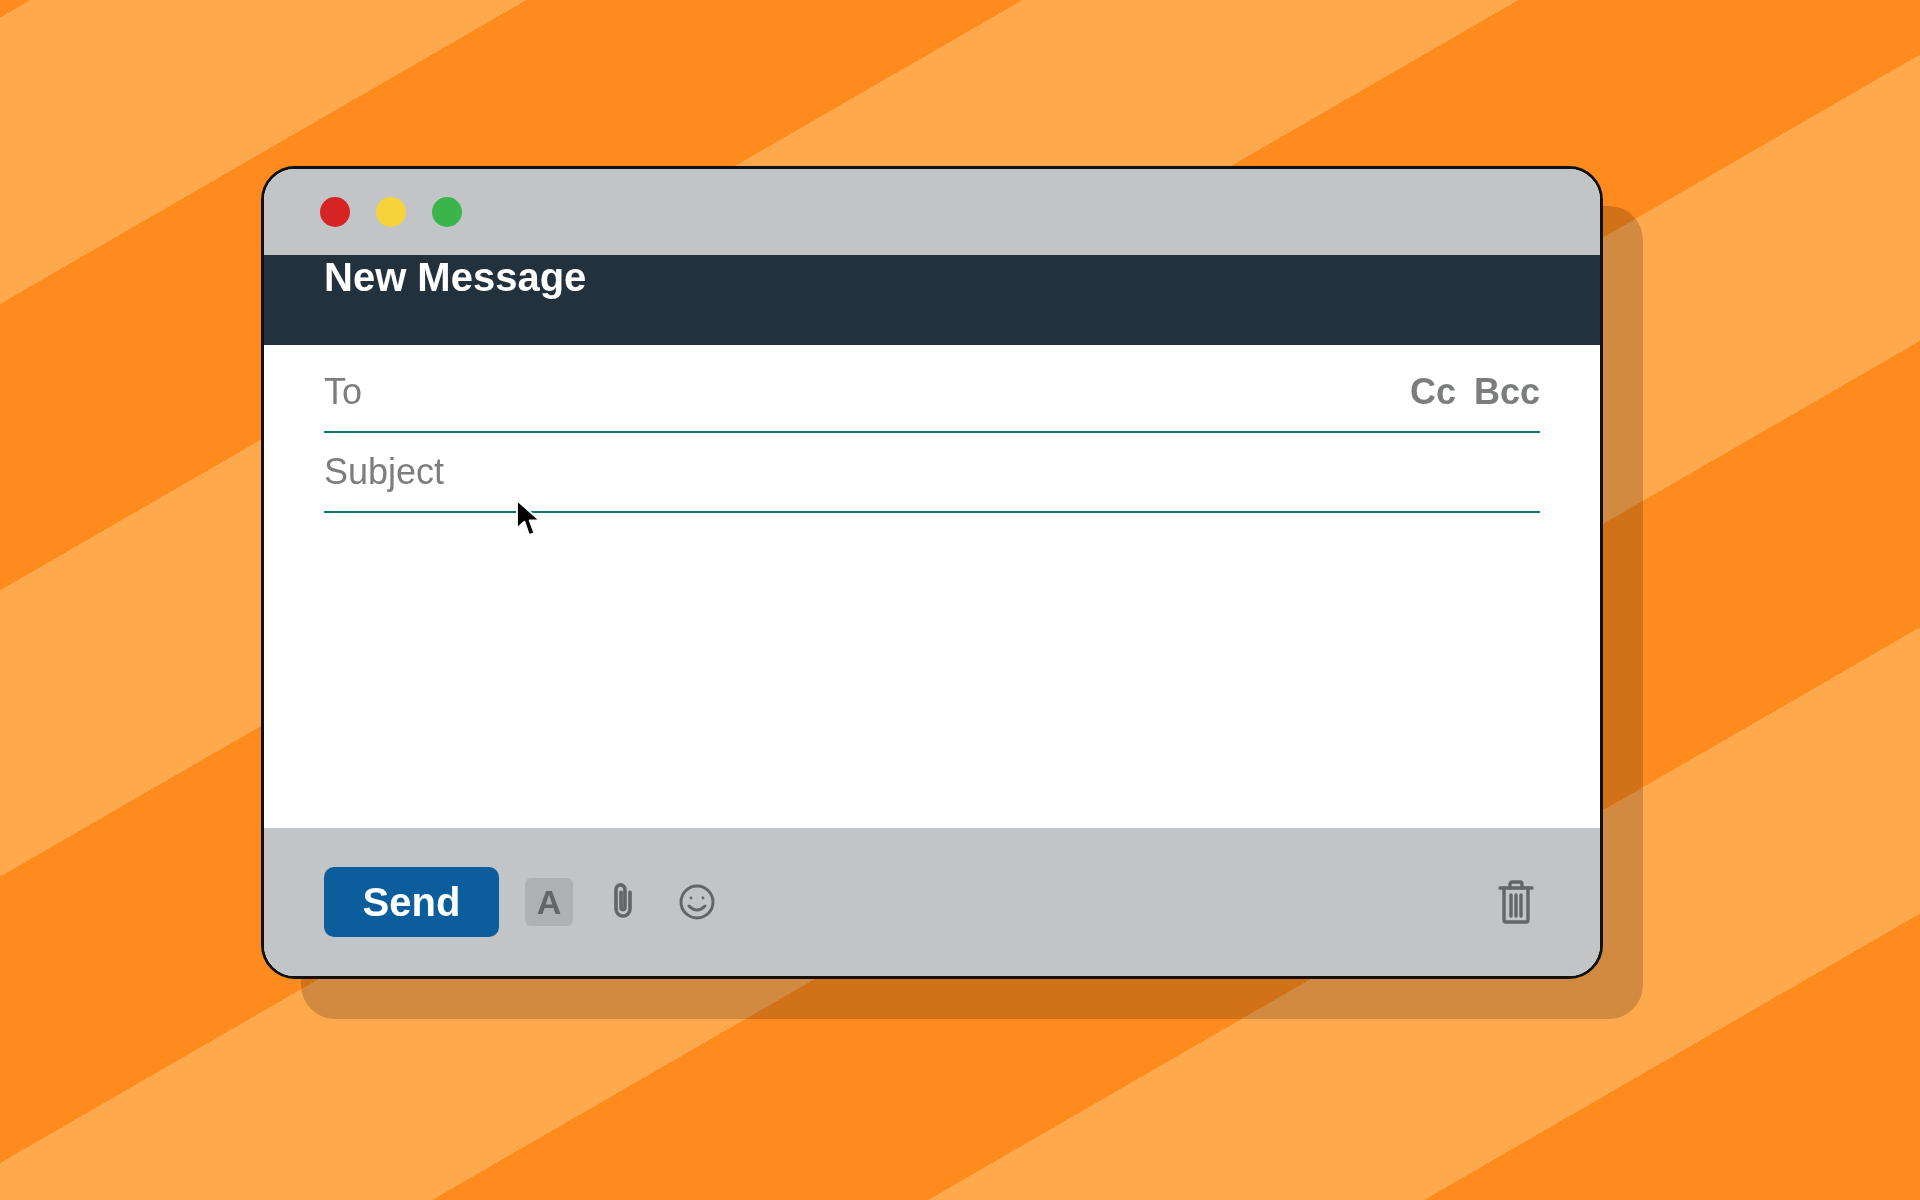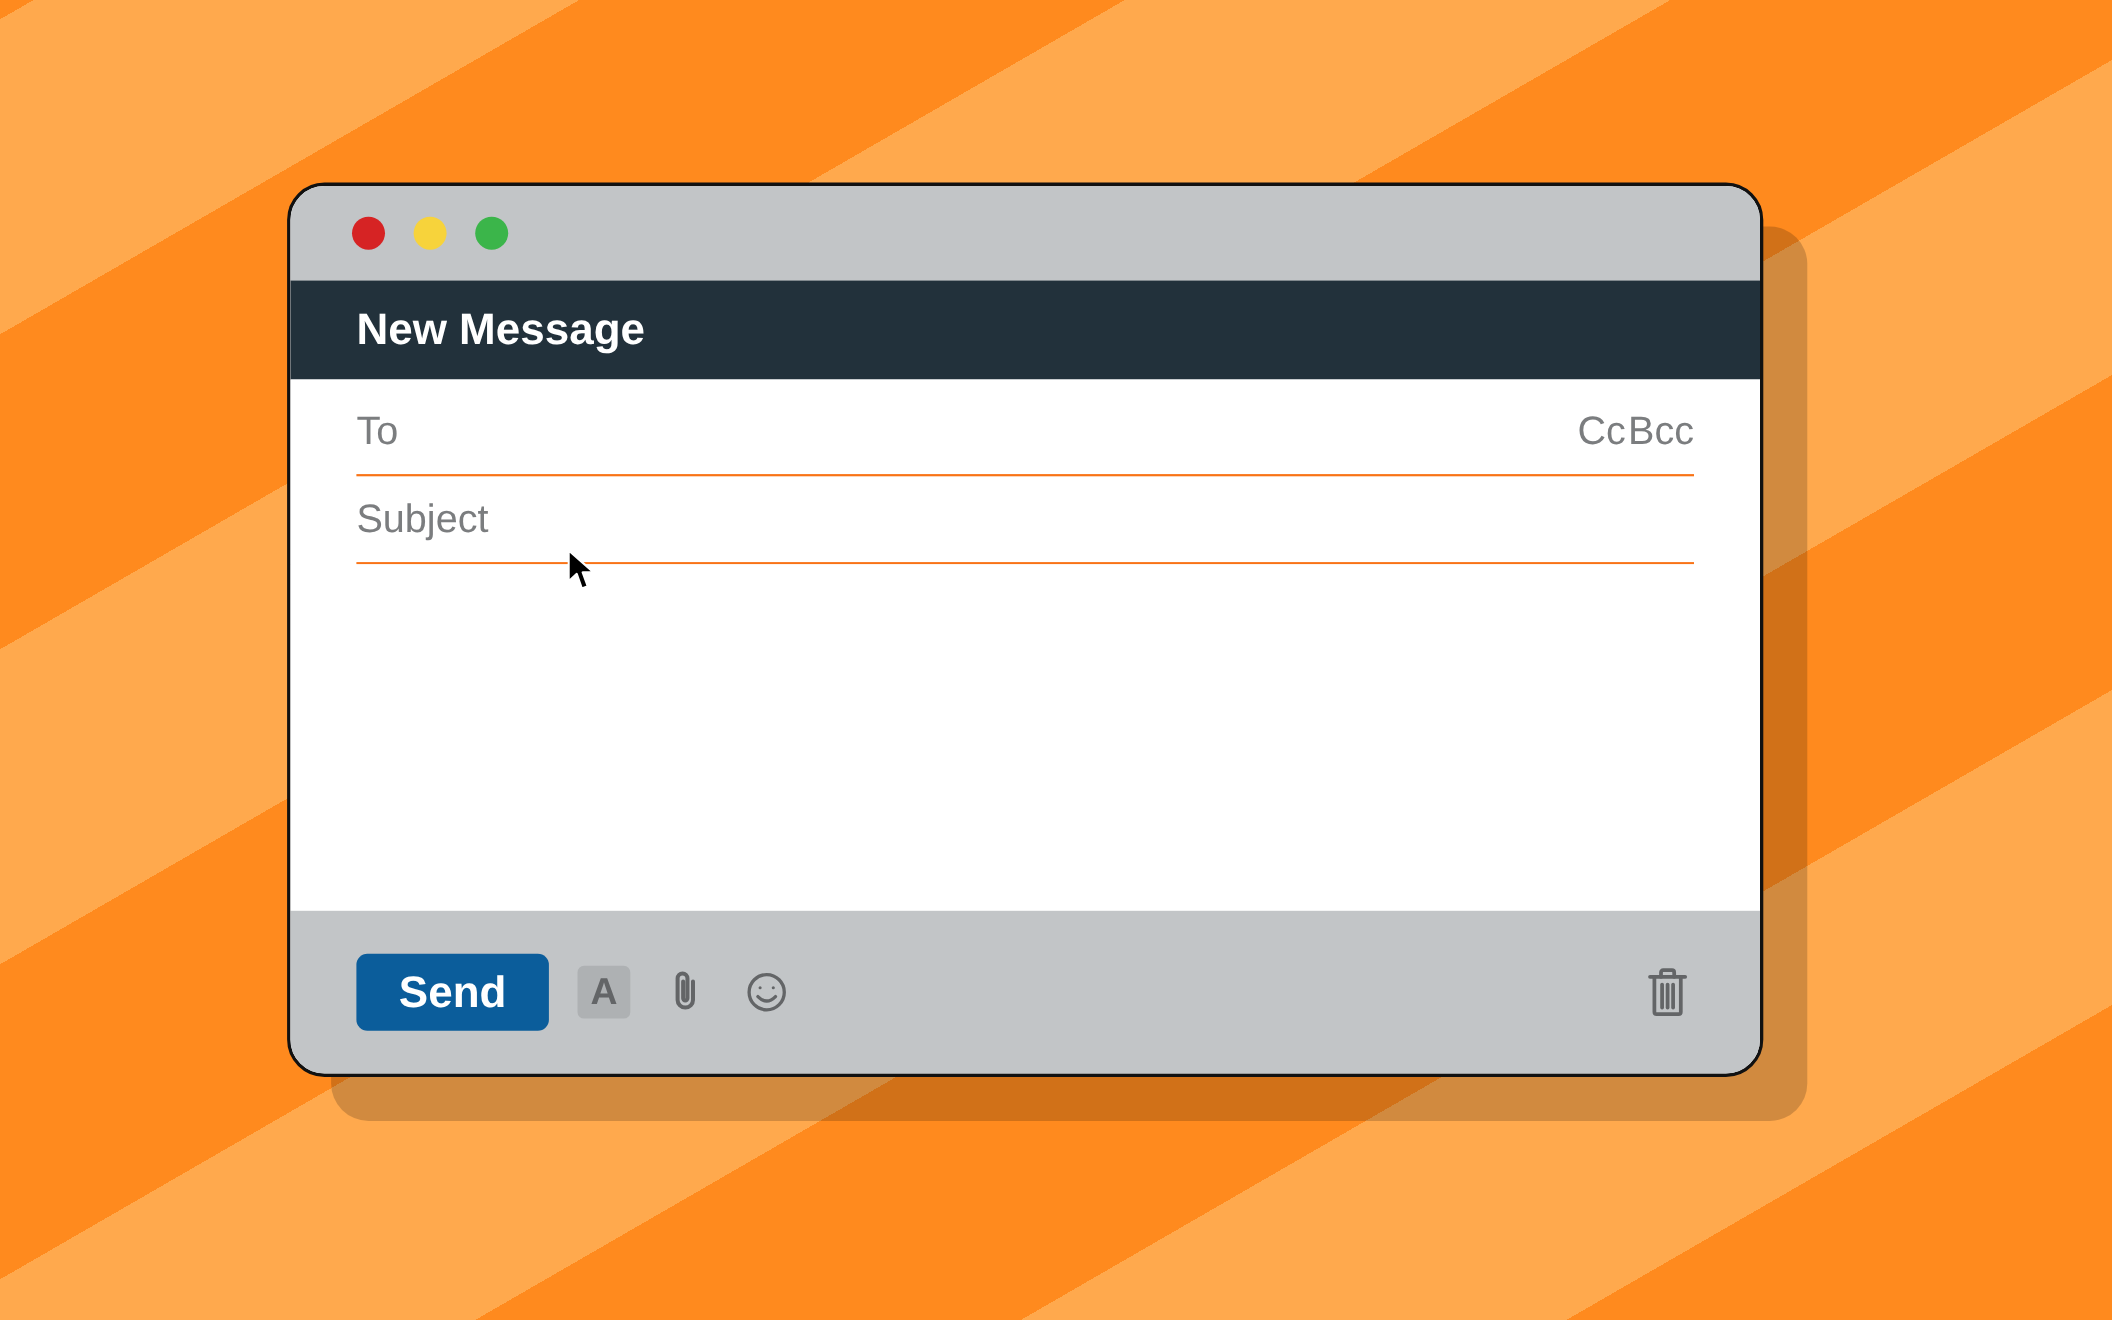--- a/index.html
+++ b/index.html
@@ -81,7 +81,7 @@
     background: #22313b;
     color: #ffffff;
     display: flex;
-    align-items: center;
+    align-items: flex-start;
     padding-left: 60px;
     font-size: 40px;
     font-weight: 600;

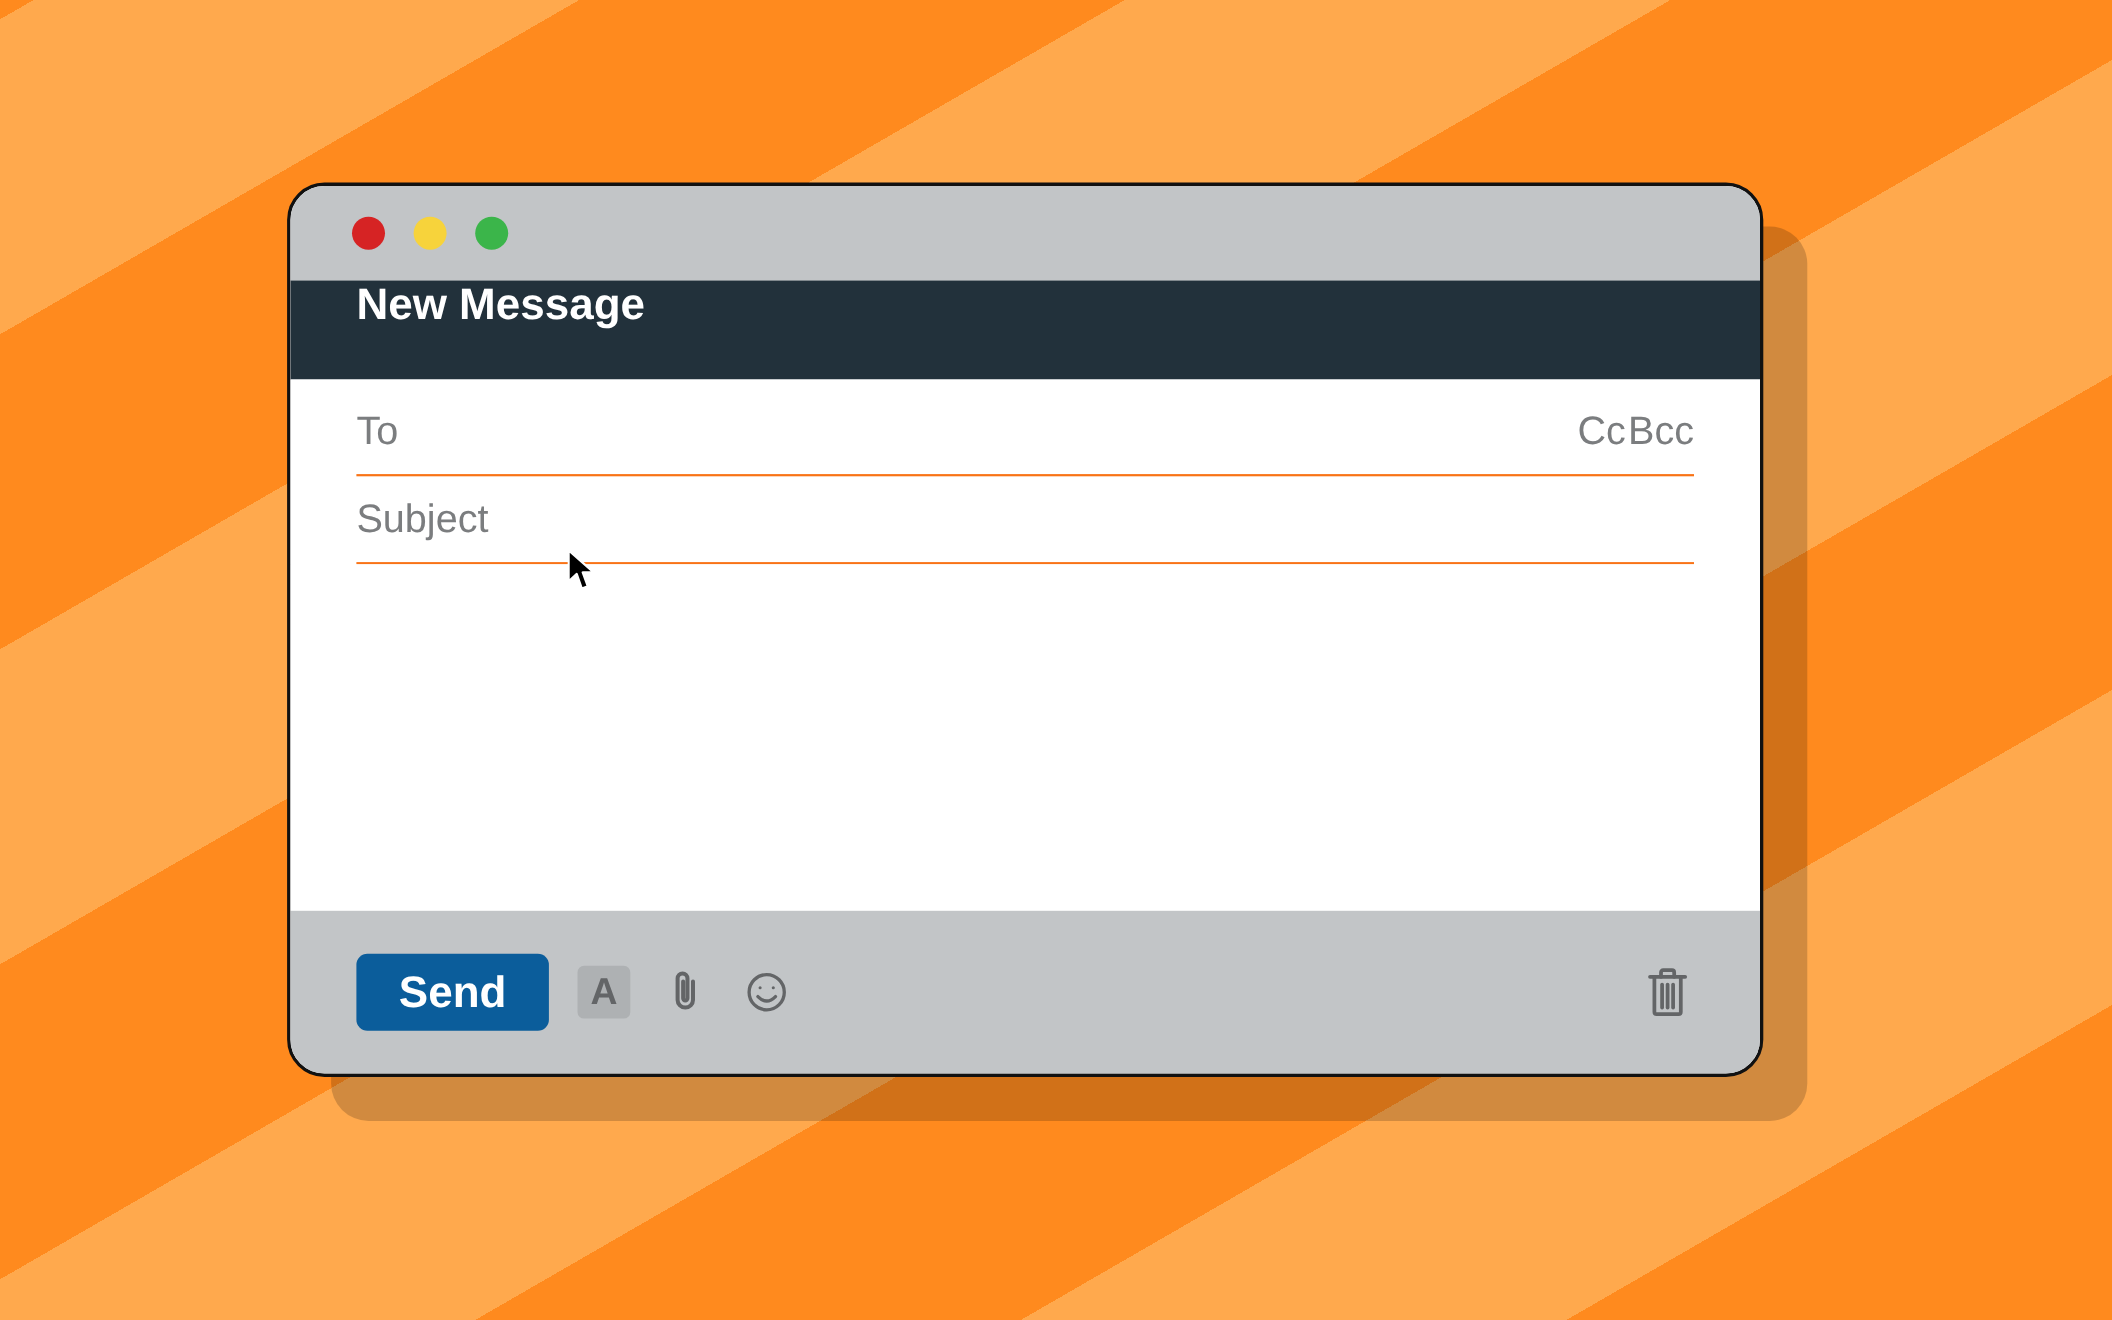--- a/index.html
+++ b/index.html
@@ -98,7 +98,7 @@
     display: flex;
     align-items: center;
     height: 78px;
-    border-bottom: 2px solid #f97316;
+    border-bottom: 2px solid #0f766e;
     color: #7b7d7f;
     font-size: 36px;
     font-weight: 500;

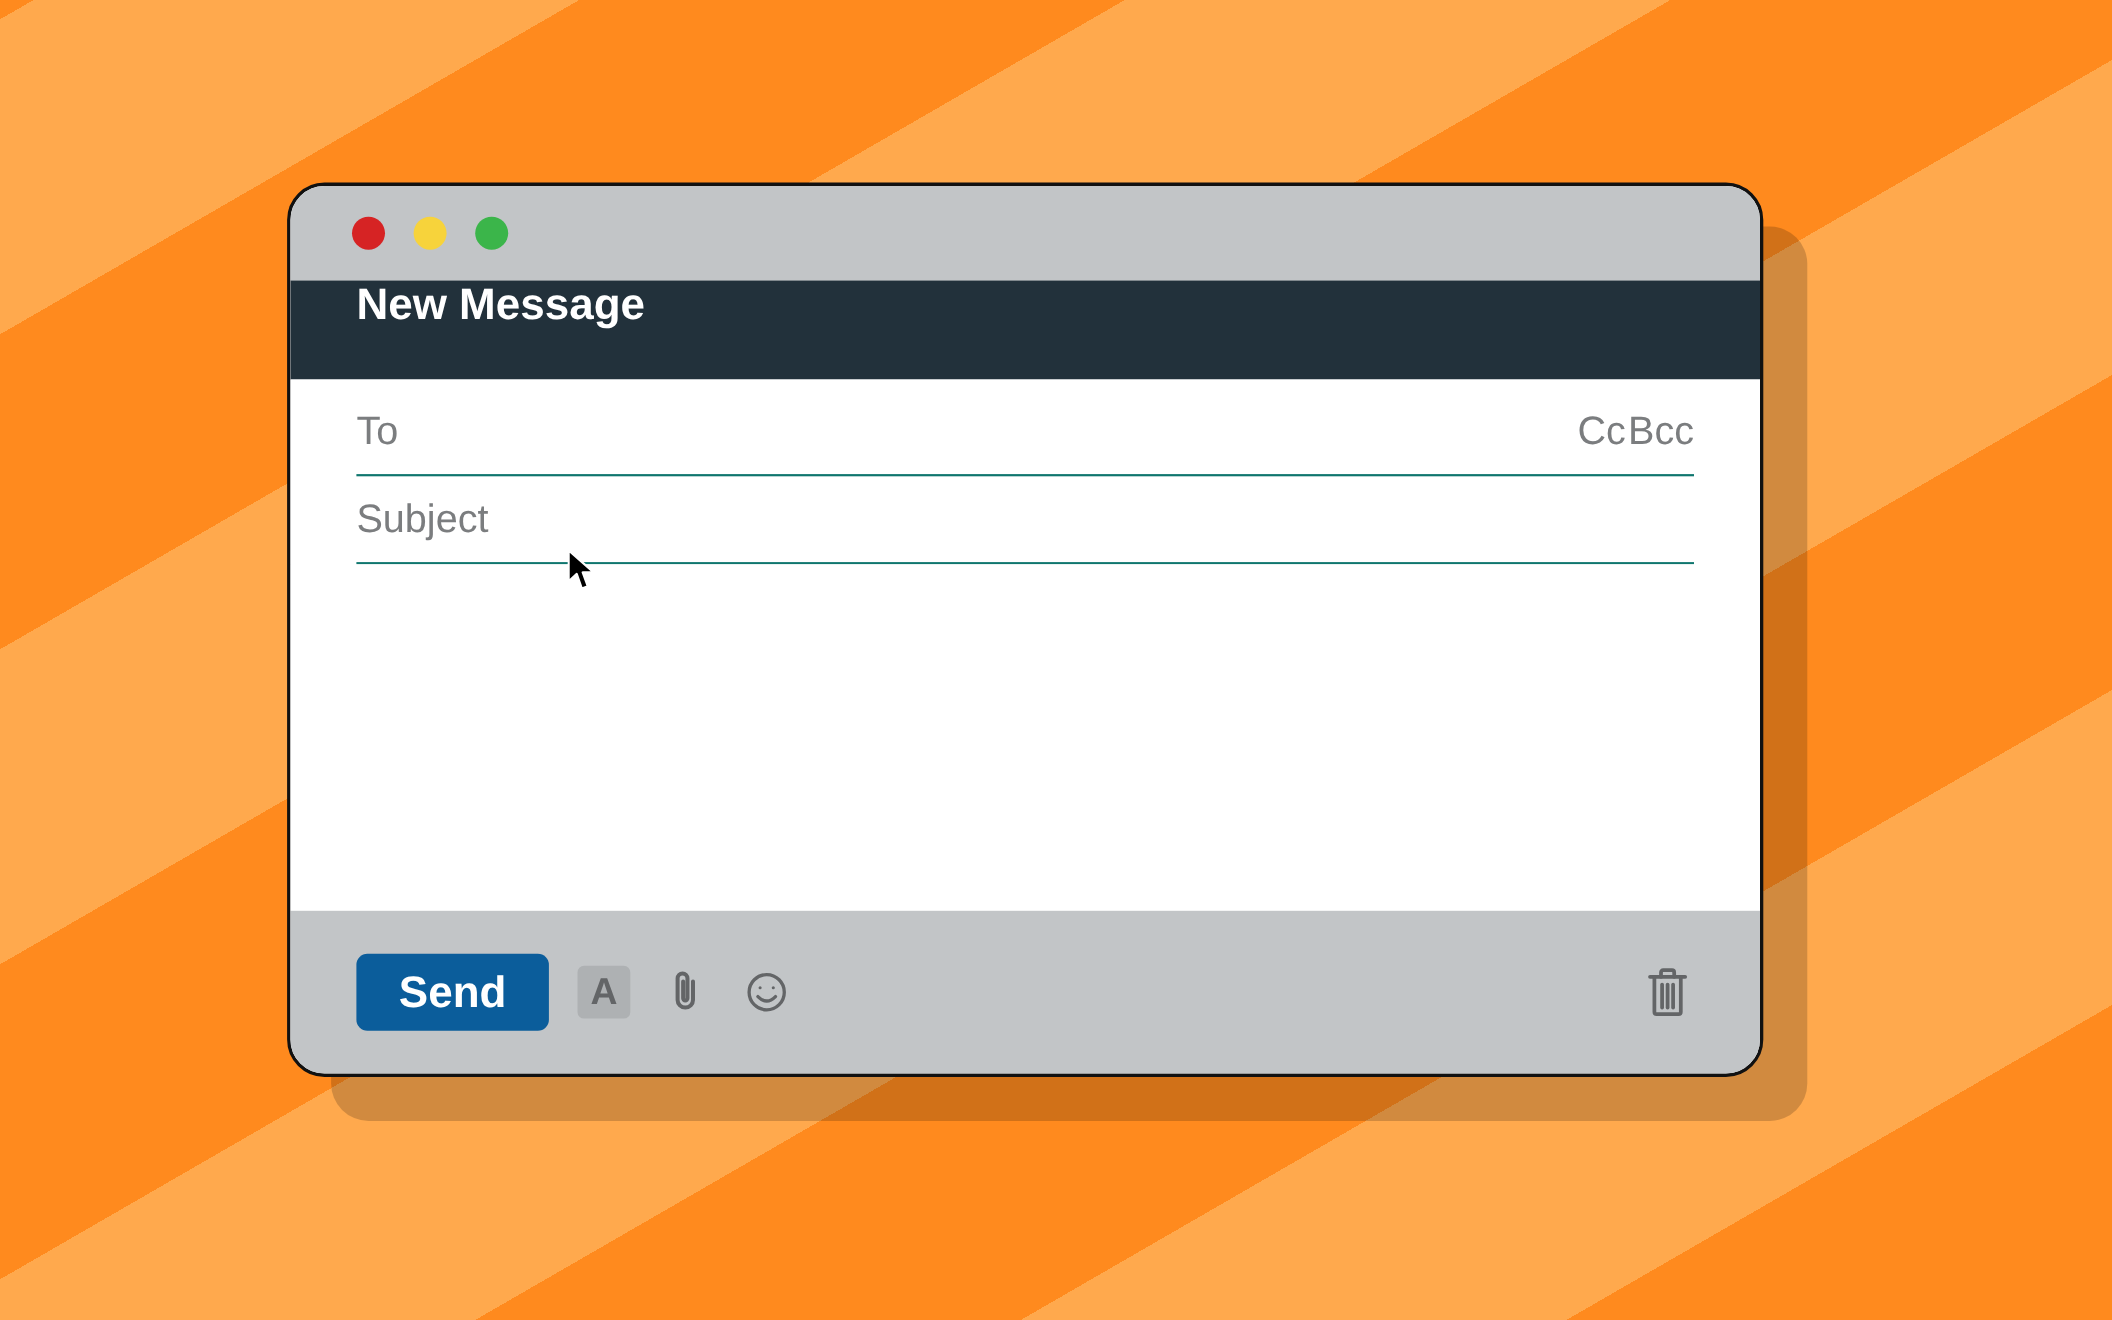--- a/index.html
+++ b/index.html
@@ -106,8 +106,9 @@
   .field-row .spacer { flex: 1; }
   .ccbcc {
     display: flex;
-    gap: 2px;
+    gap: 18px;
     color: #7b7d7f;
+    font-weight: bold;
   }
 
   

